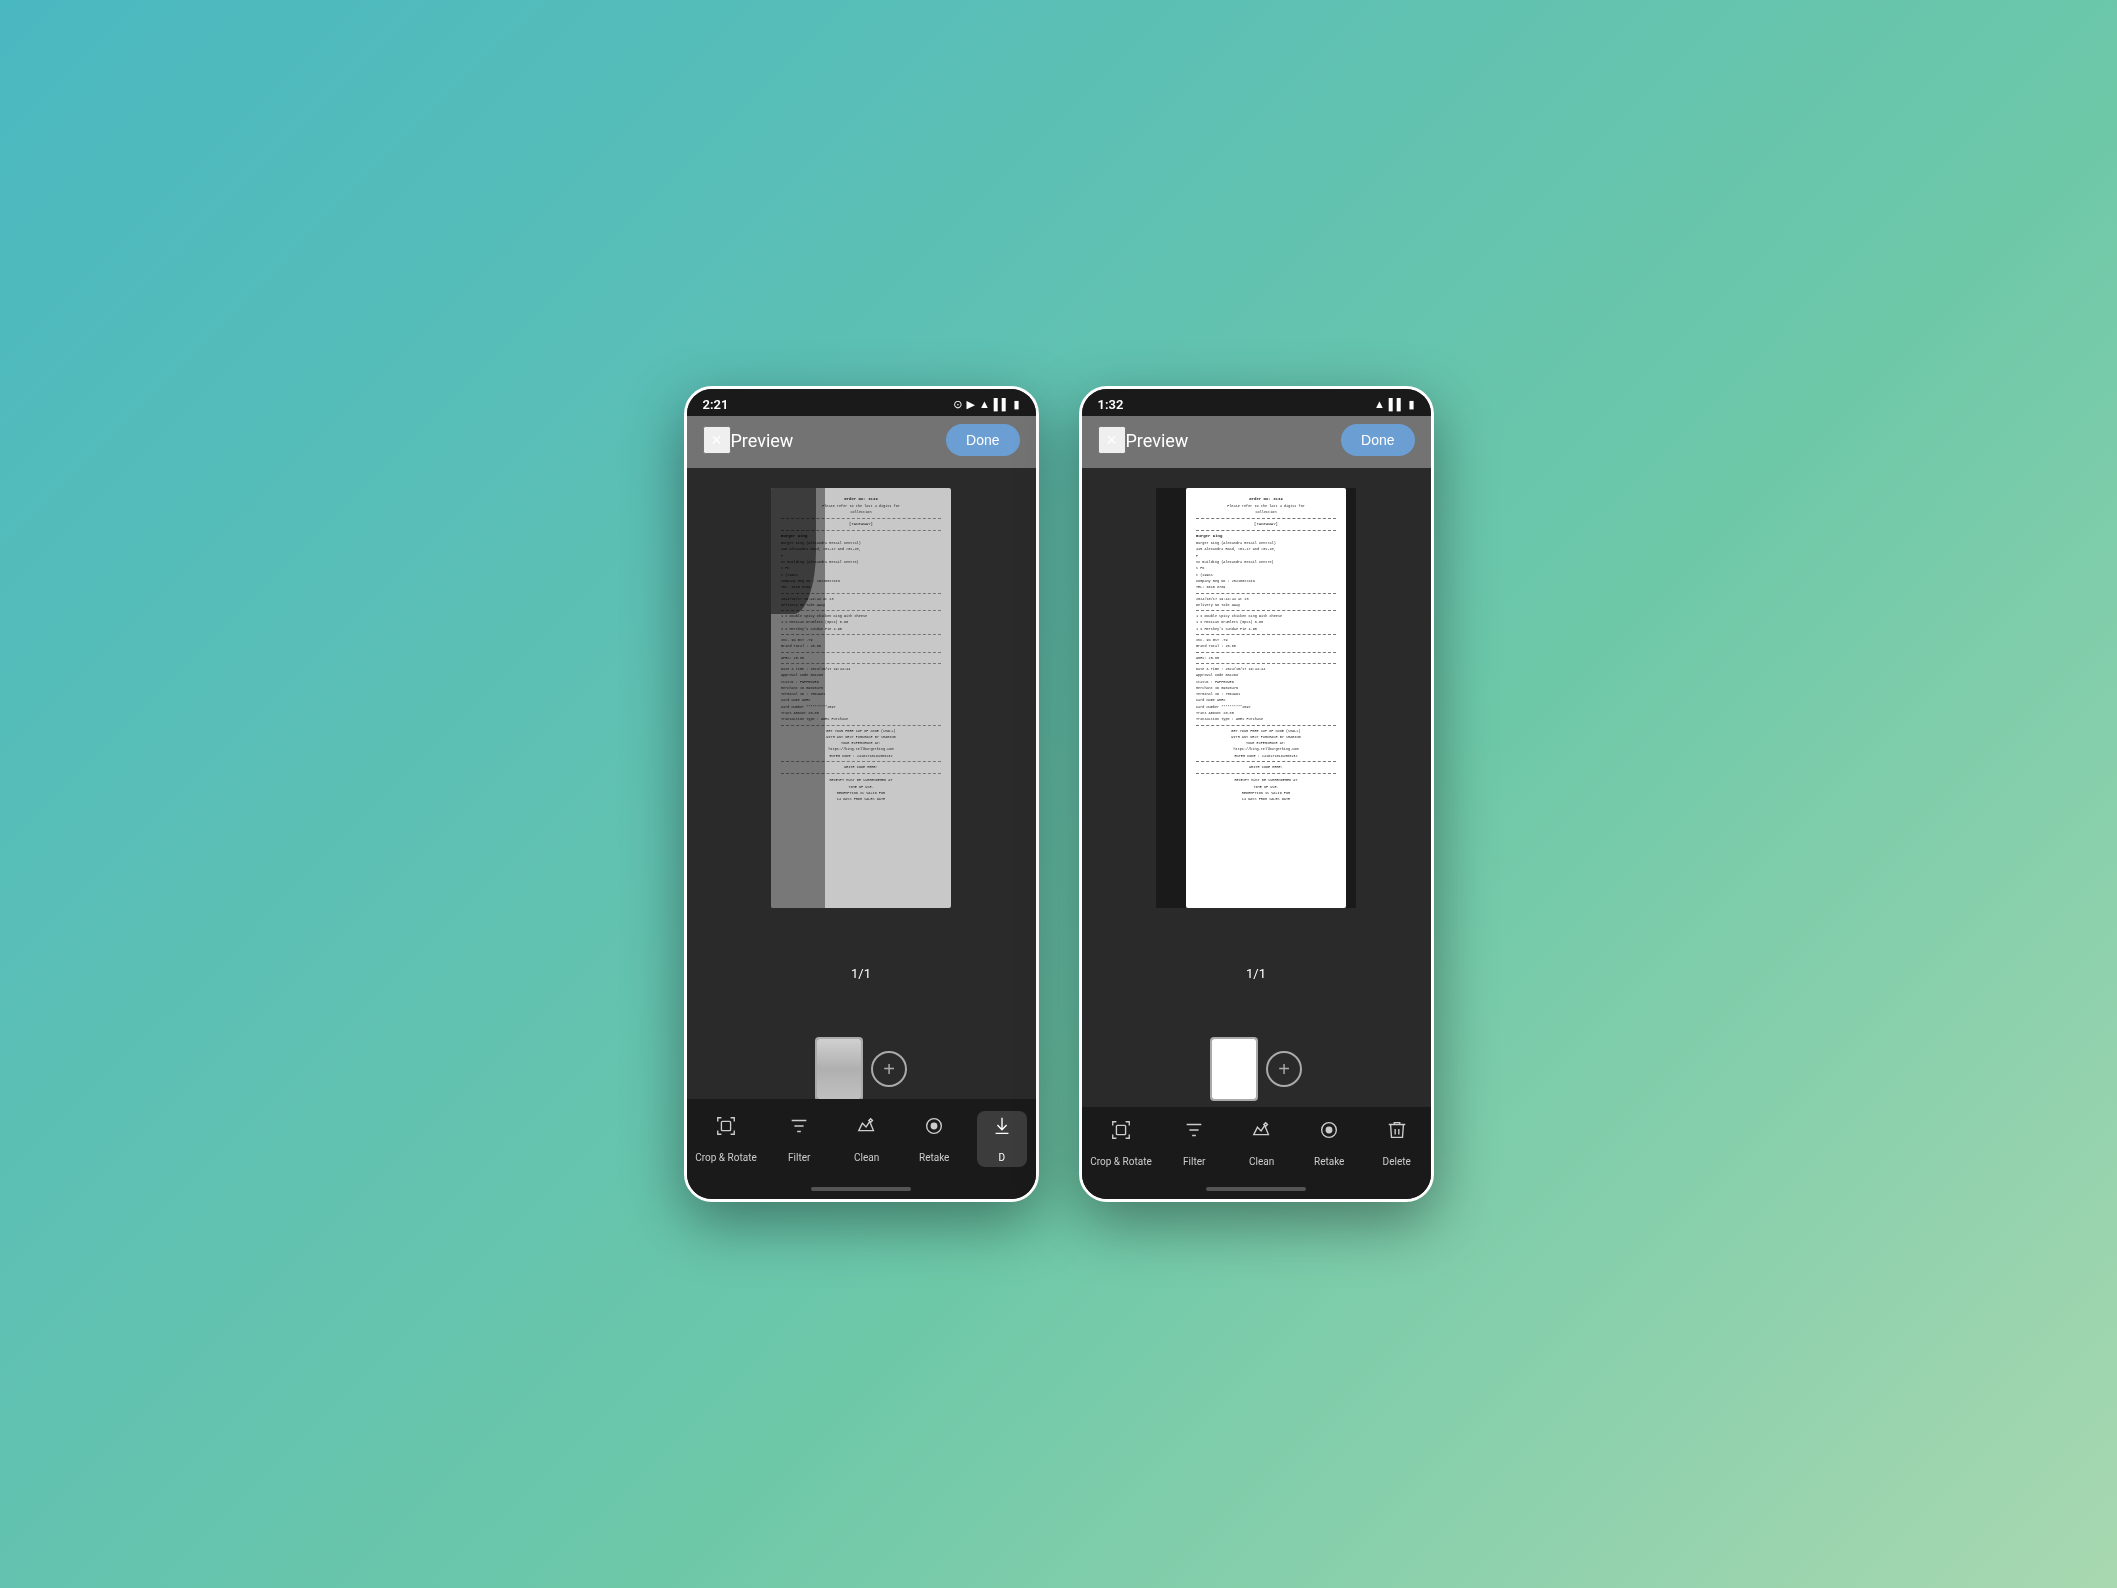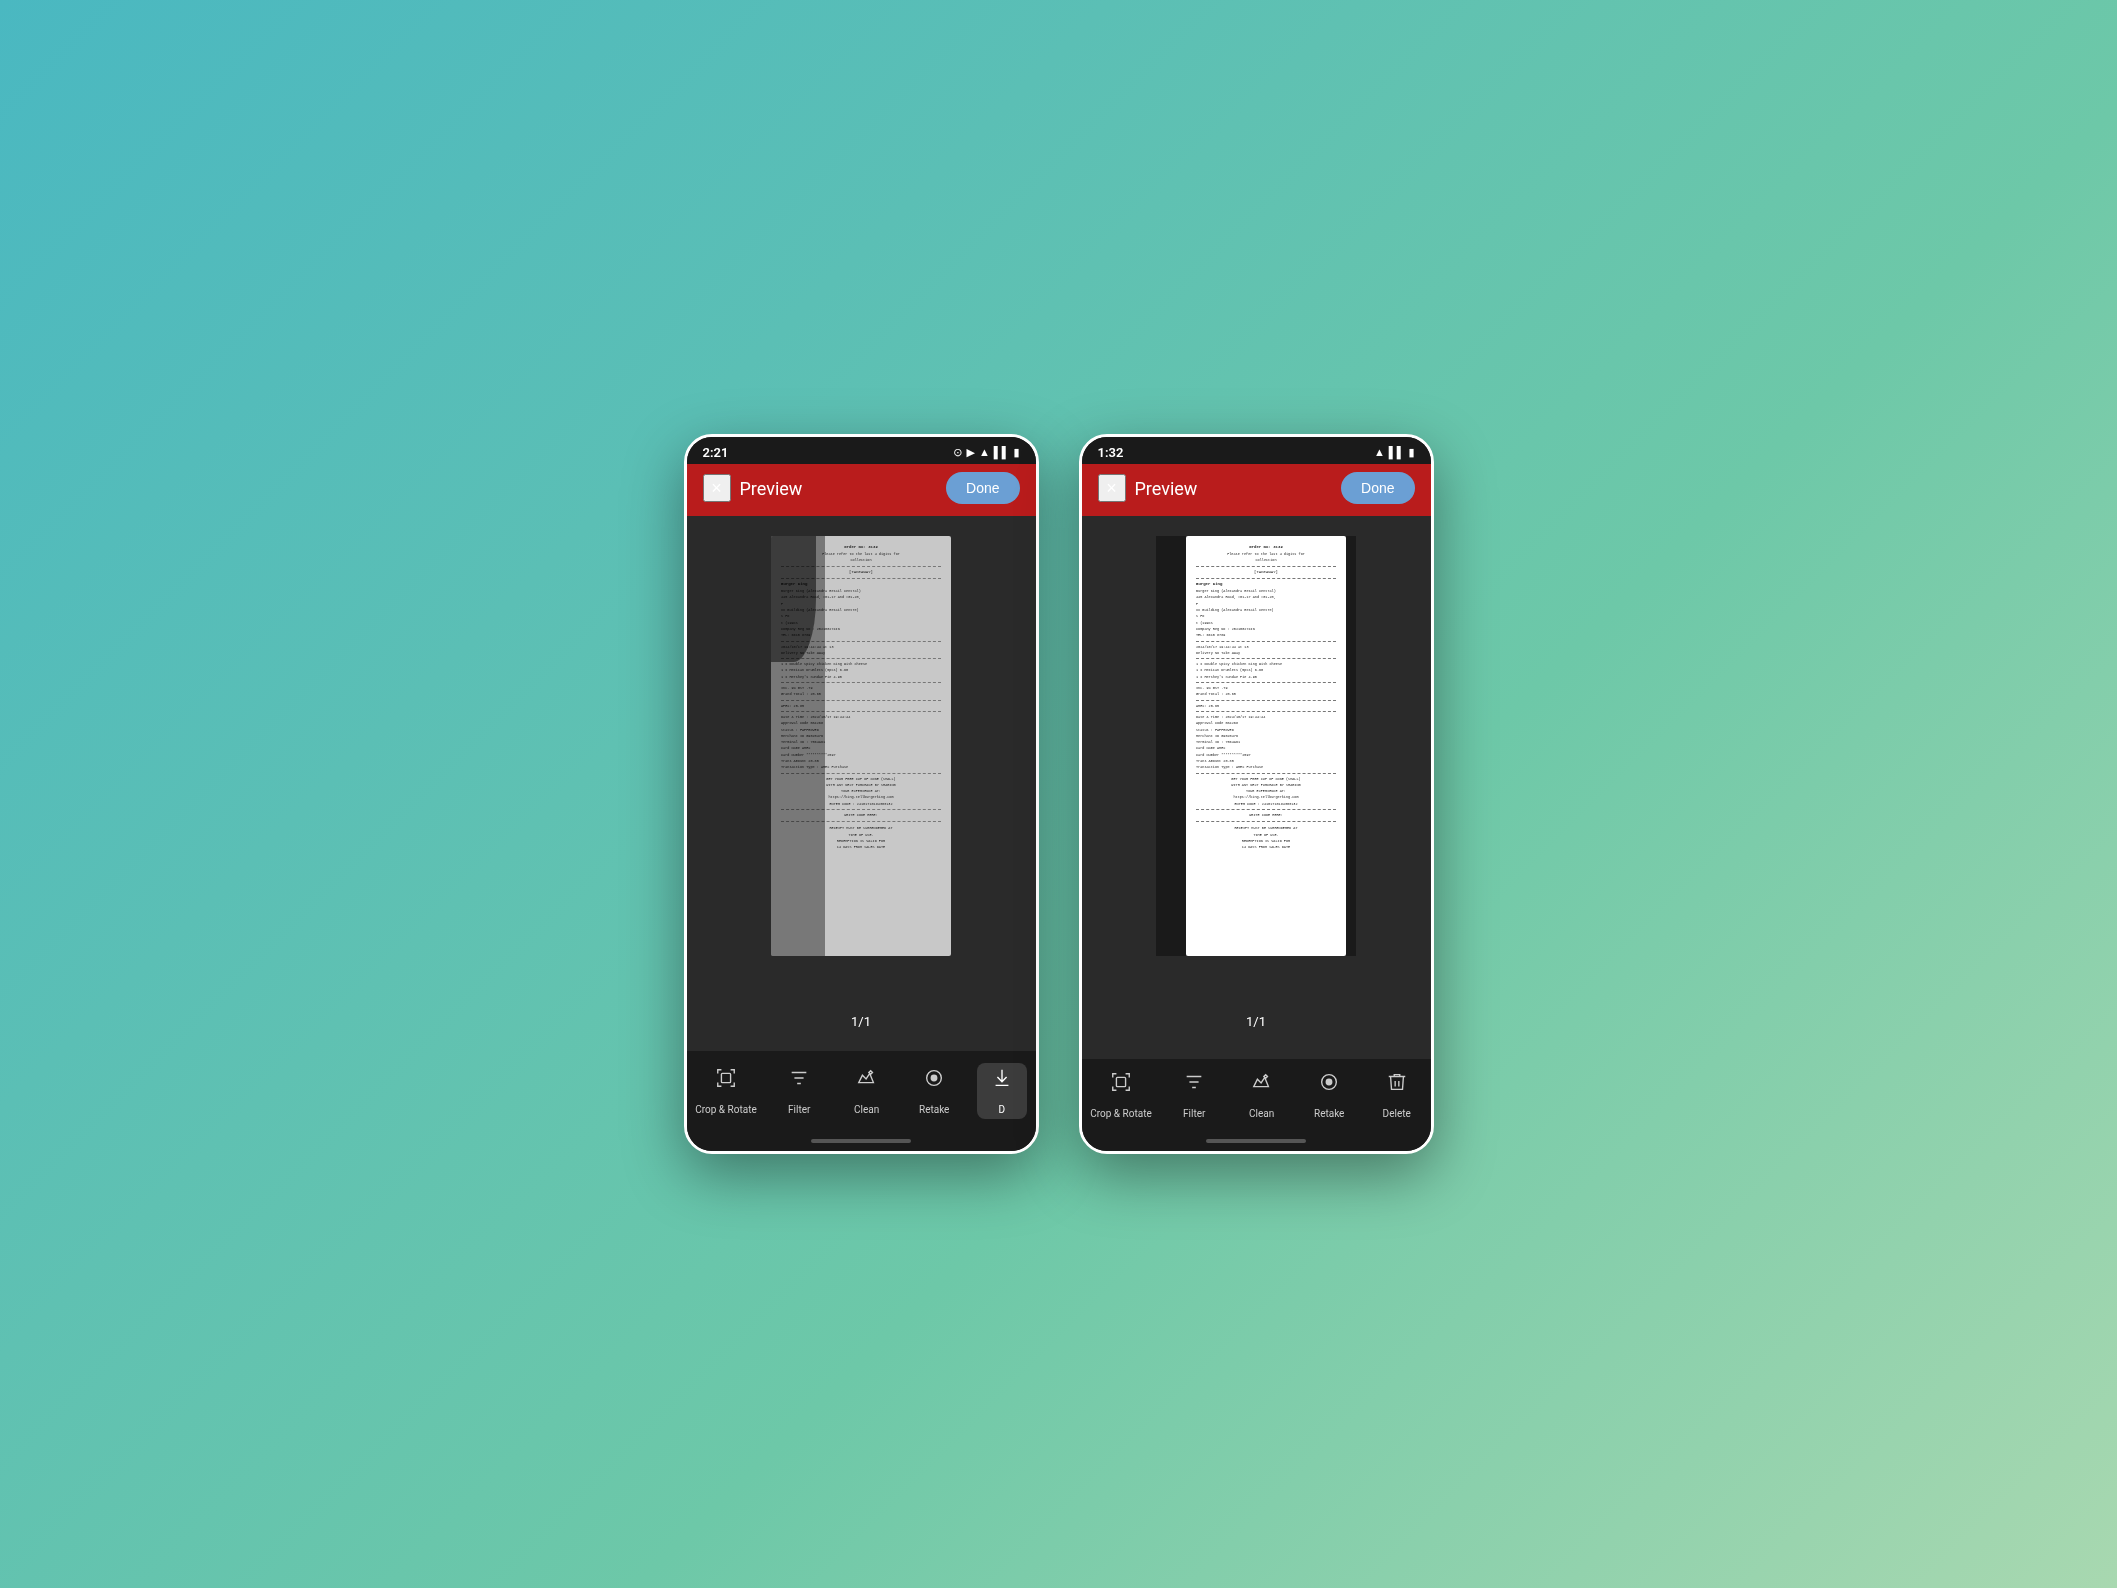--- a/index.html
+++ b/index.html
@@ -21,7 +21,7 @@
 
     .phone {
       width: 355px;
-      height: 720px;
+      height: 816px;
       background: #1a1a1a;
       border-radius: 28px;
       overflow: hidden;

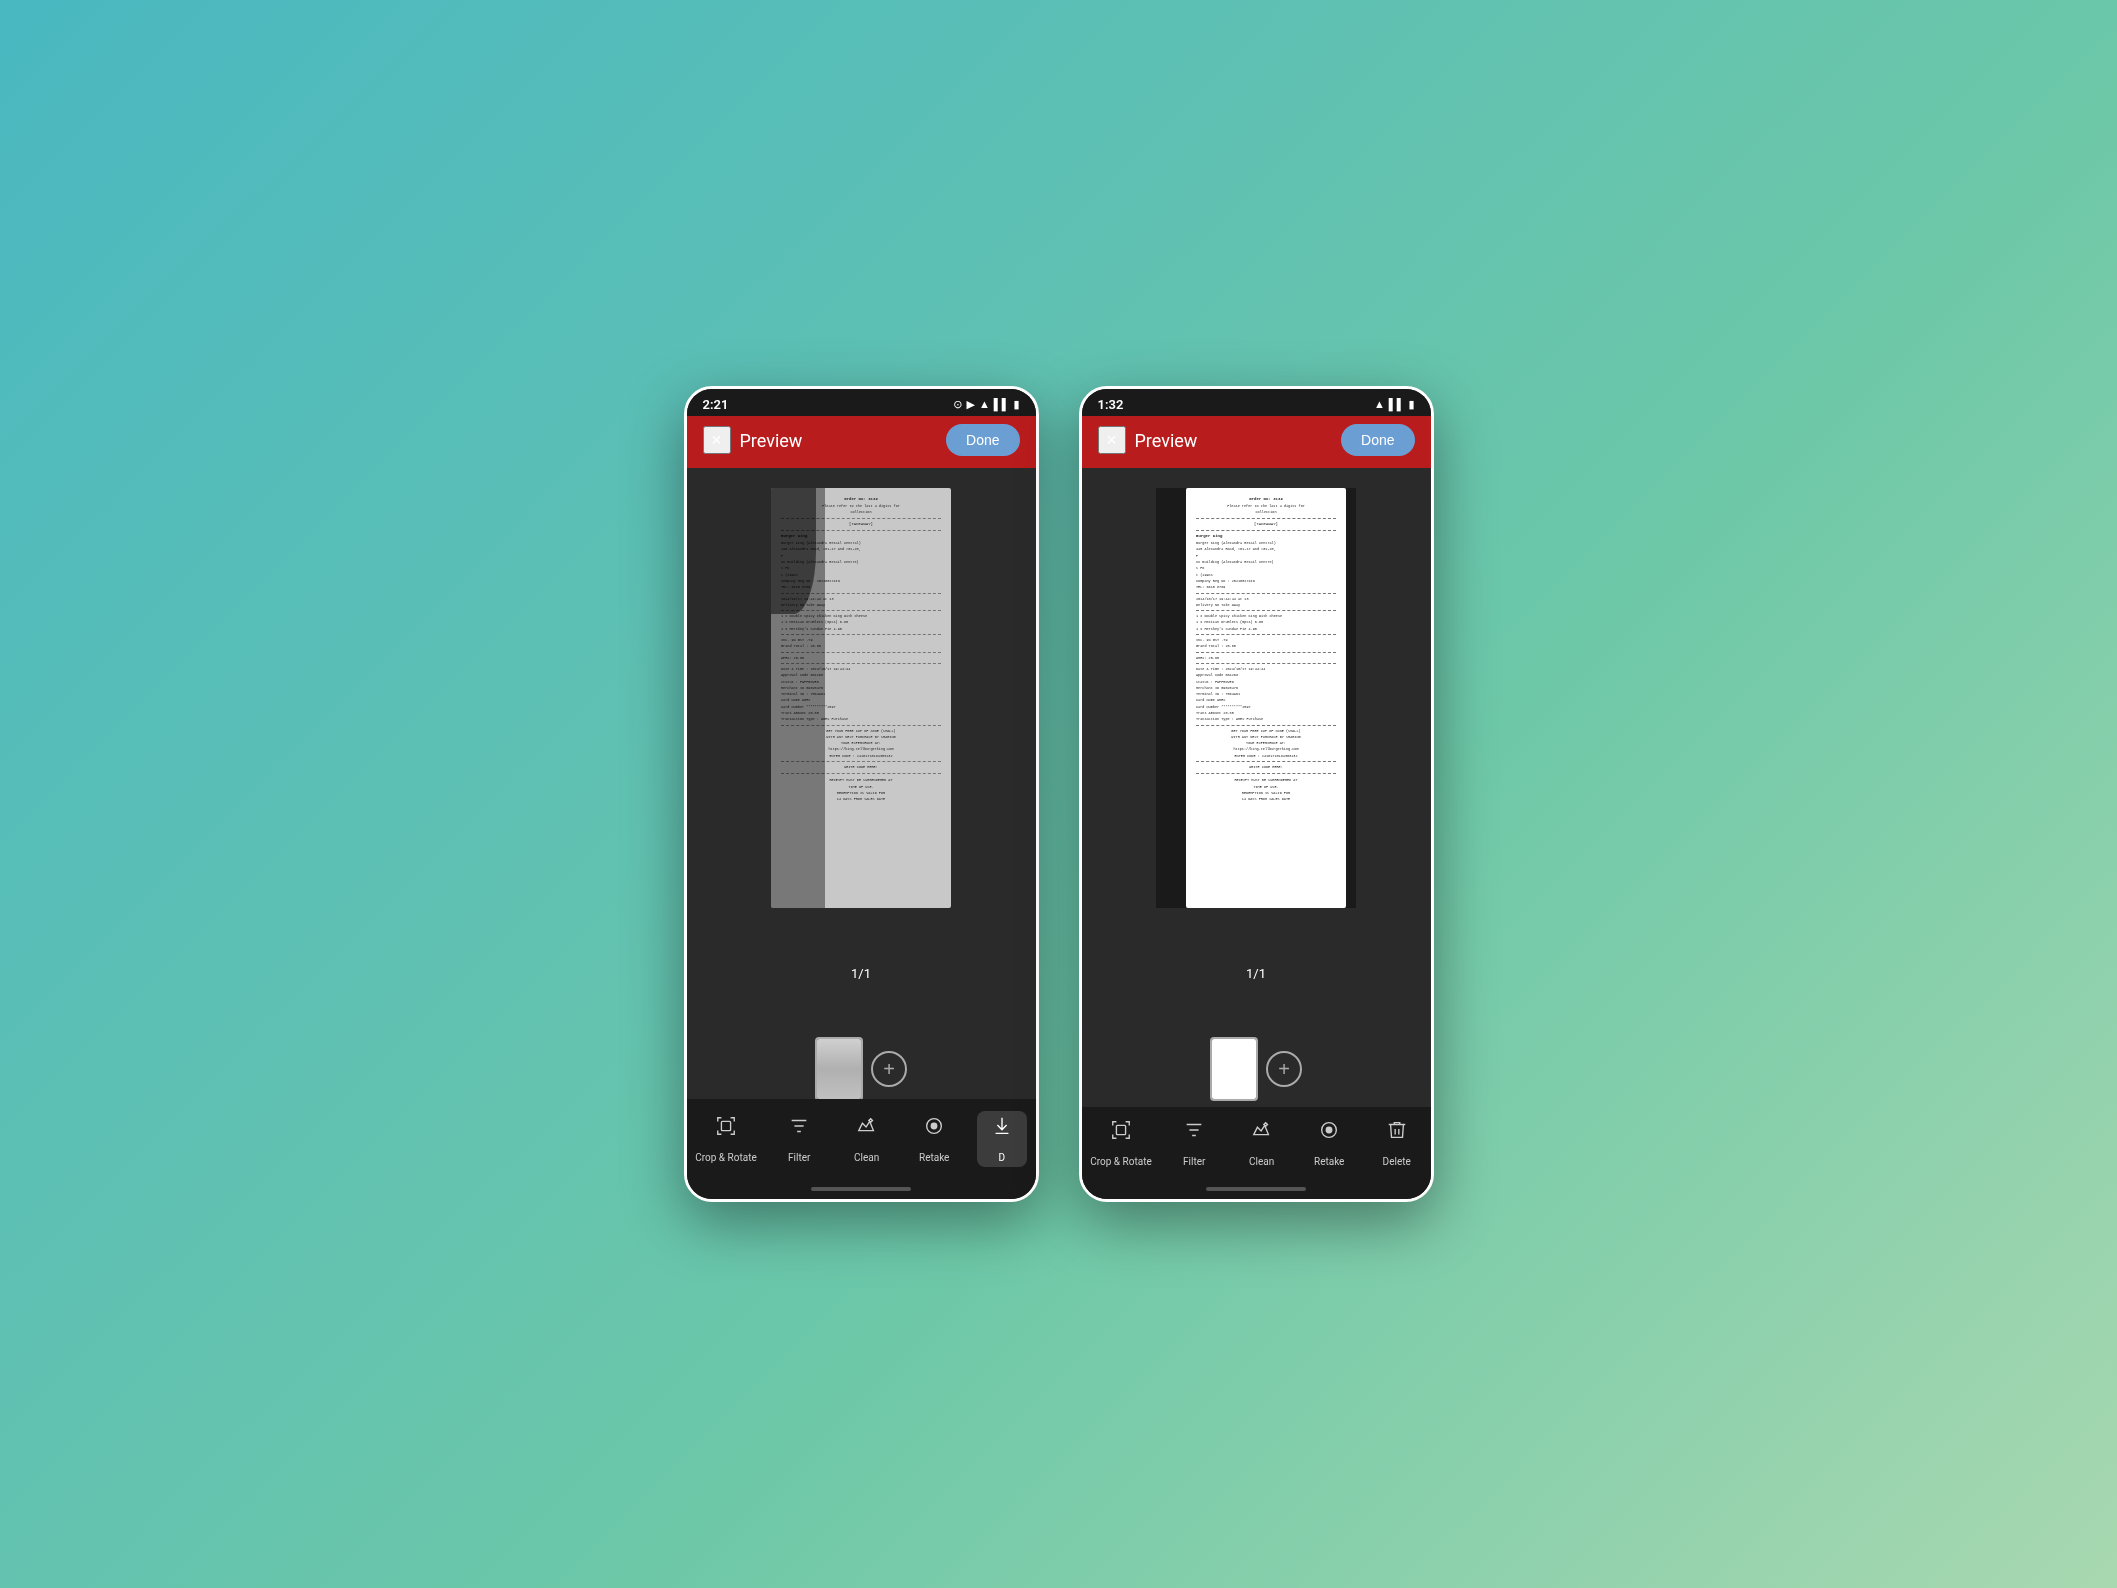--- a/index.html
+++ b/index.html
@@ -57,11 +57,11 @@
 
     
     .top-bar {
-      background: #b91c1c;
+      background: #737373;
       padding: 8px 16px 12px;
       display: flex;
       align-items: center;
-      gap: 9px;
+      gap: 0;
       flex-shrink: 0;
     }
     .close-btn {

